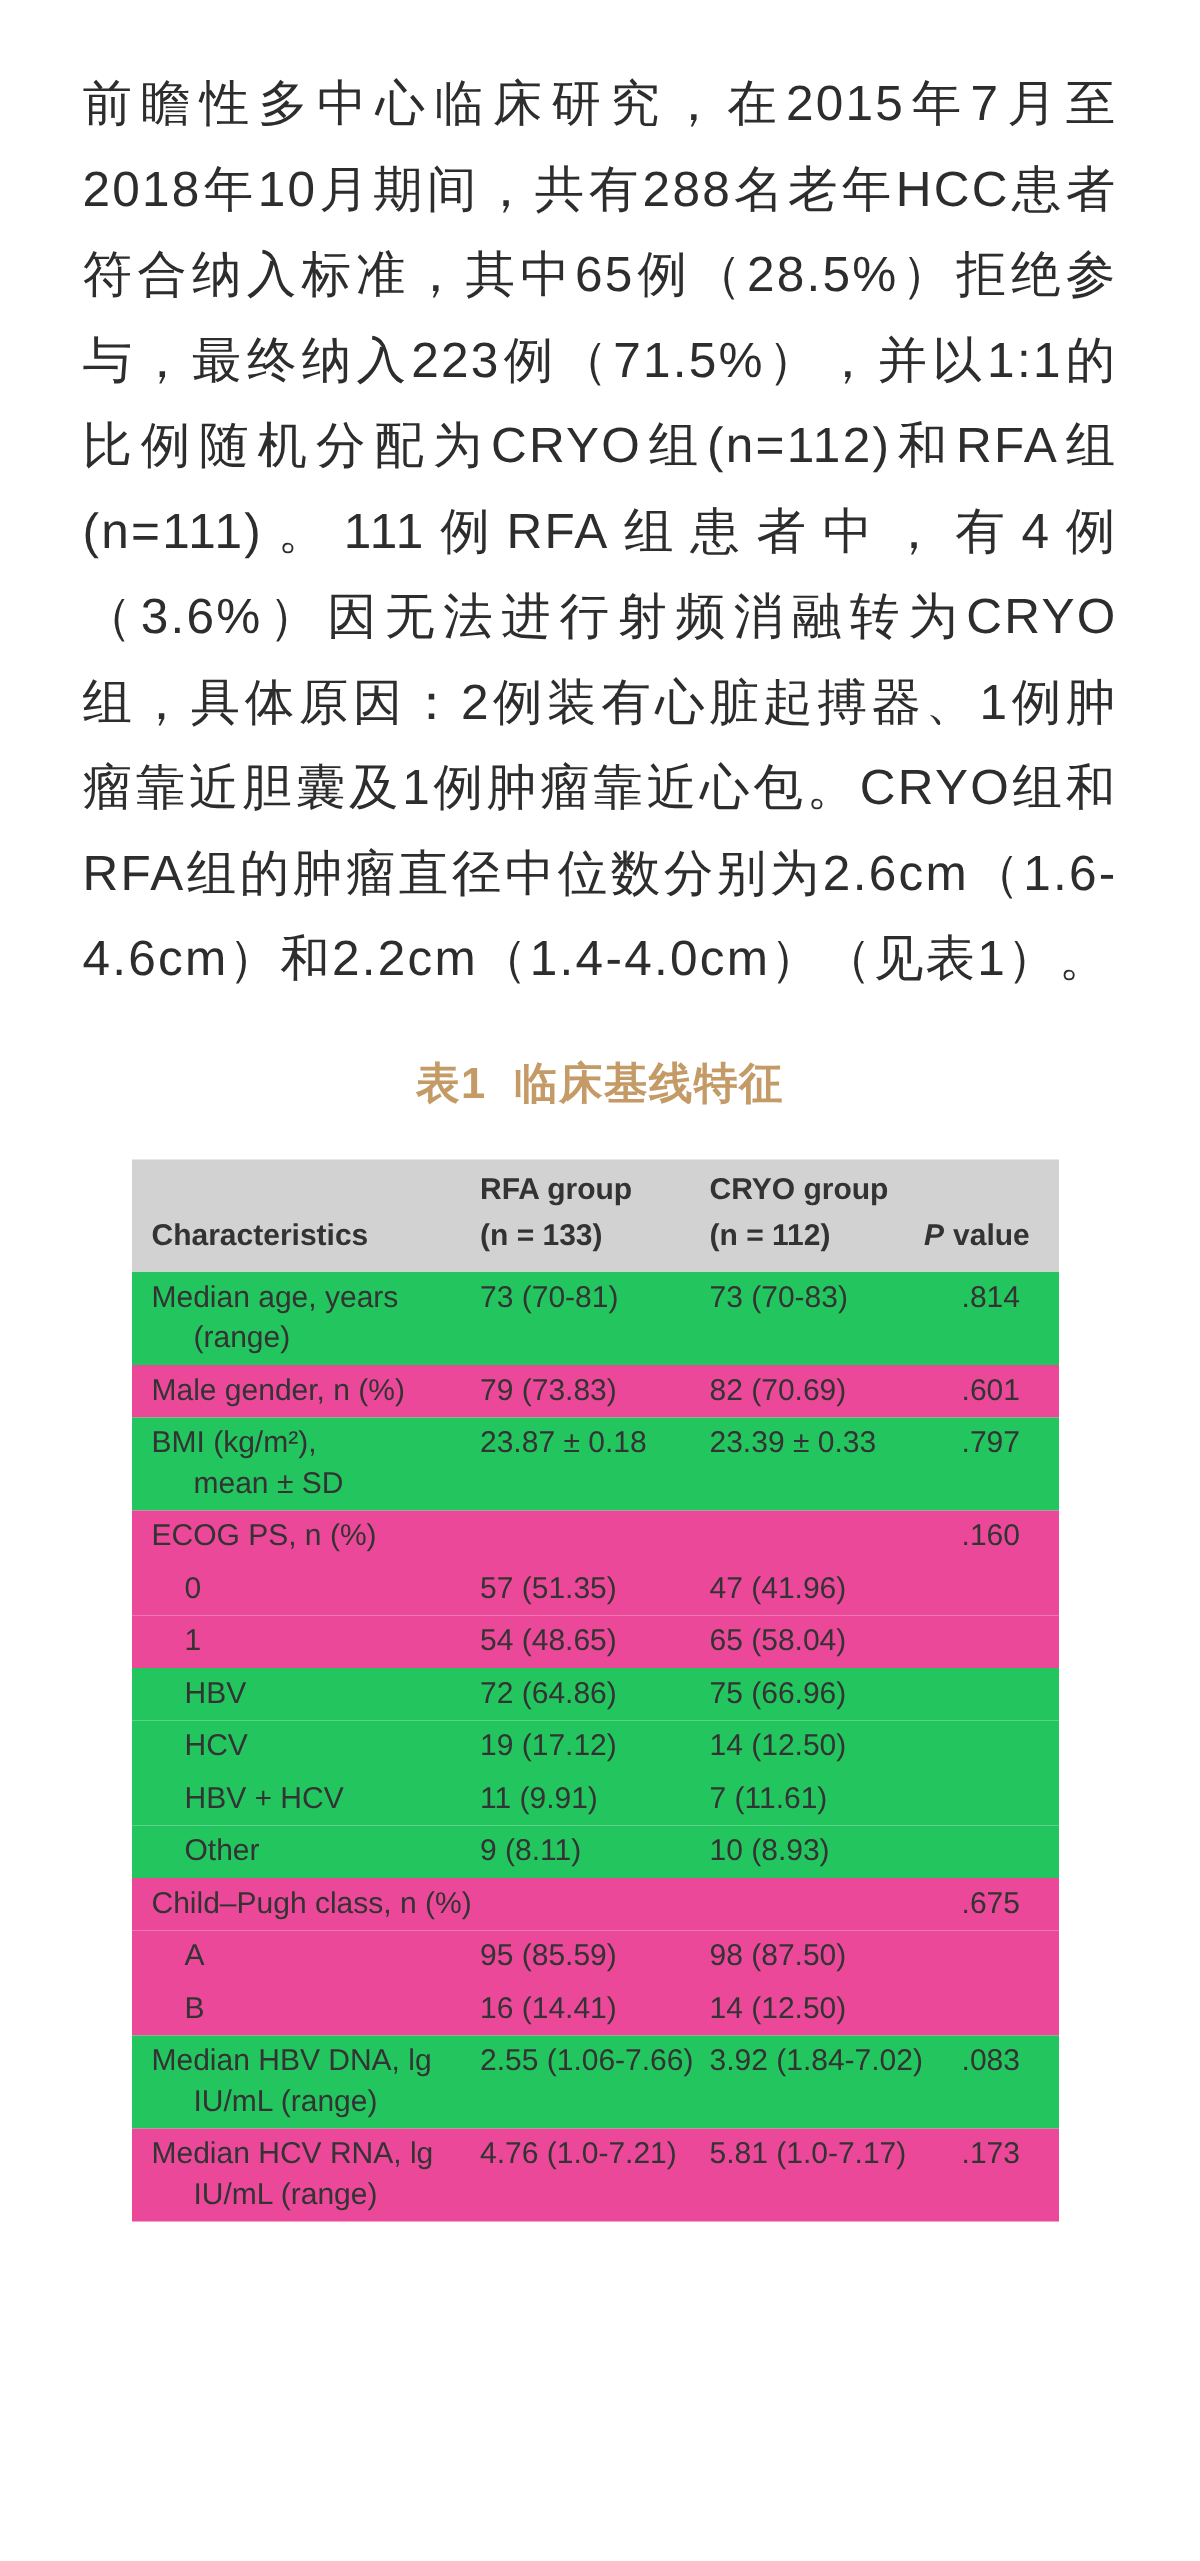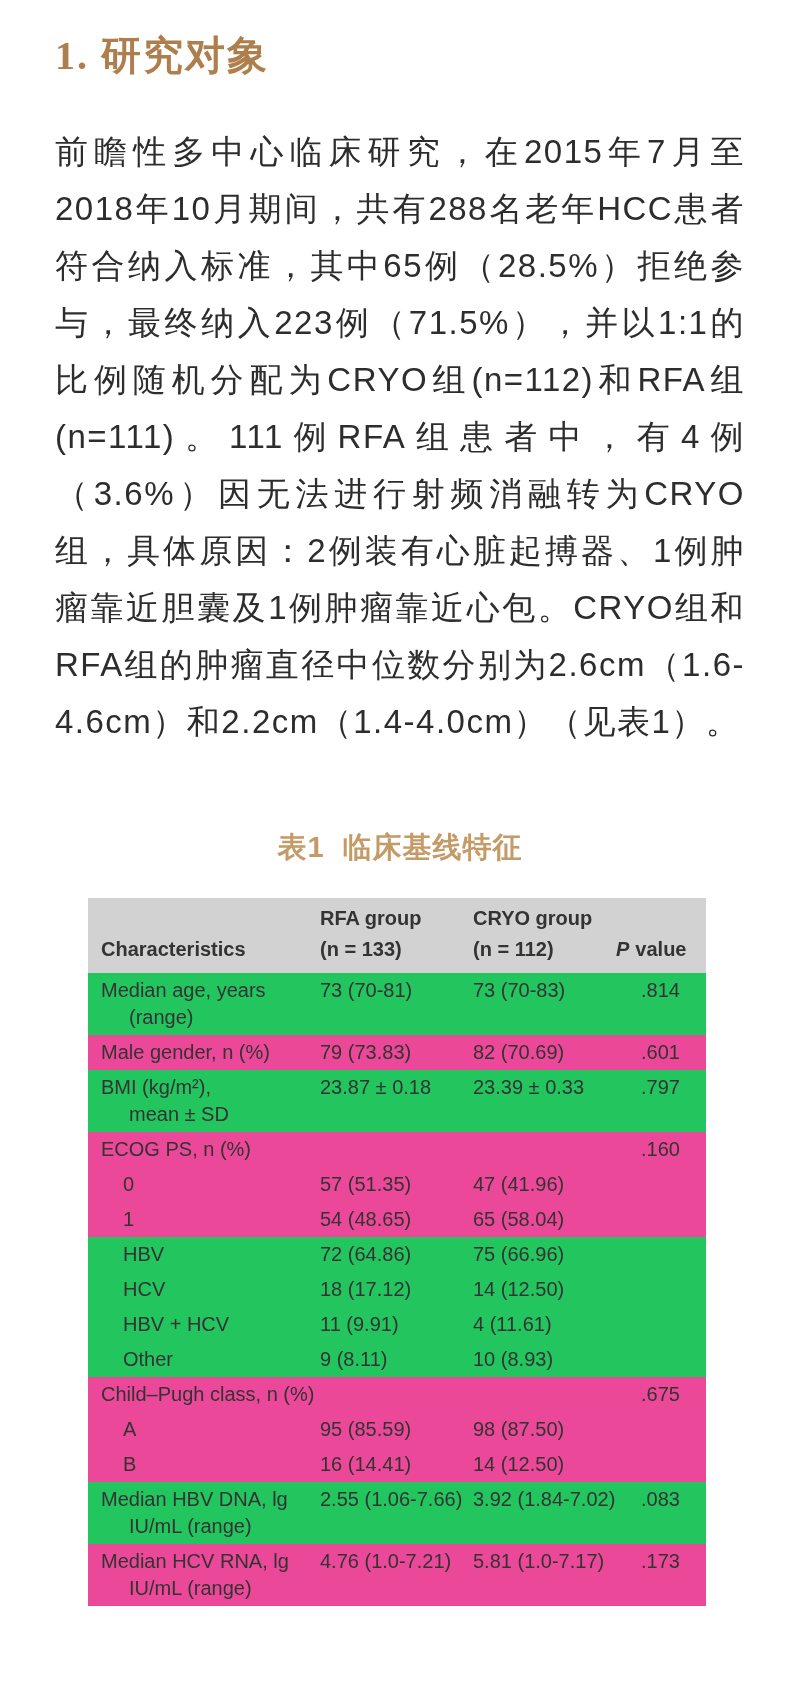--- a/index.html
+++ b/index.html
@@ -79,7 +79,6 @@
 
 <div class="page">
 
-  <h1 class="heading">1. 研究对象</h1>
 
   <p class="body-text">前瞻性多中心临床研究，在2015年7月至2018年10月期间，共有288名老年HCC患者符合纳入标准，其中65例（28.5%）拒绝参与，最终纳入223例（71.5%），并以1:1的比例随机分配为CRYO组(n=112)和RFA组(n=111)。111例RFA组患者中，有4例（3.6%）因无法进行射频消融转为CRYO组，具体原因：2例装有心脏起搏器、1例肿瘤靠近胆囊及1例肿瘤靠近心包。CRYO组和RFA组的肿瘤直径中位数分别为2.6cm（1.6-4.6cm）和2.2cm（1.4-4.0cm）（见表1）。</p>
 

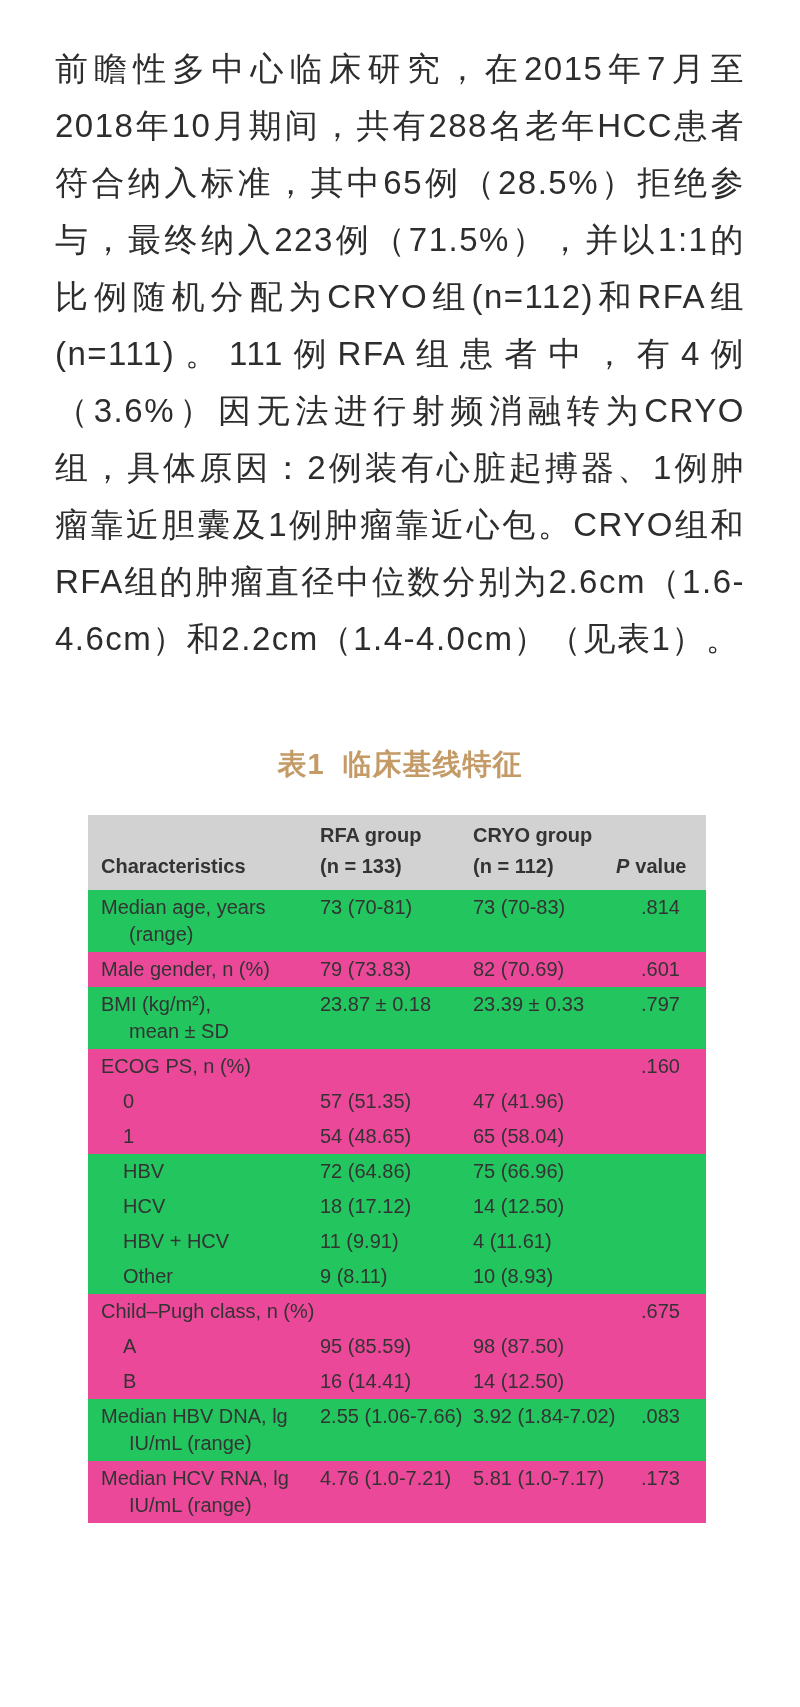--- a/index.html
+++ b/index.html
@@ -32,7 +32,7 @@
   }
 
   .table-caption {
-    margin-top: 78px;
+    margin-top: 36px;
     text-align: center;
     font-size: 29px;
     font-weight: bold;

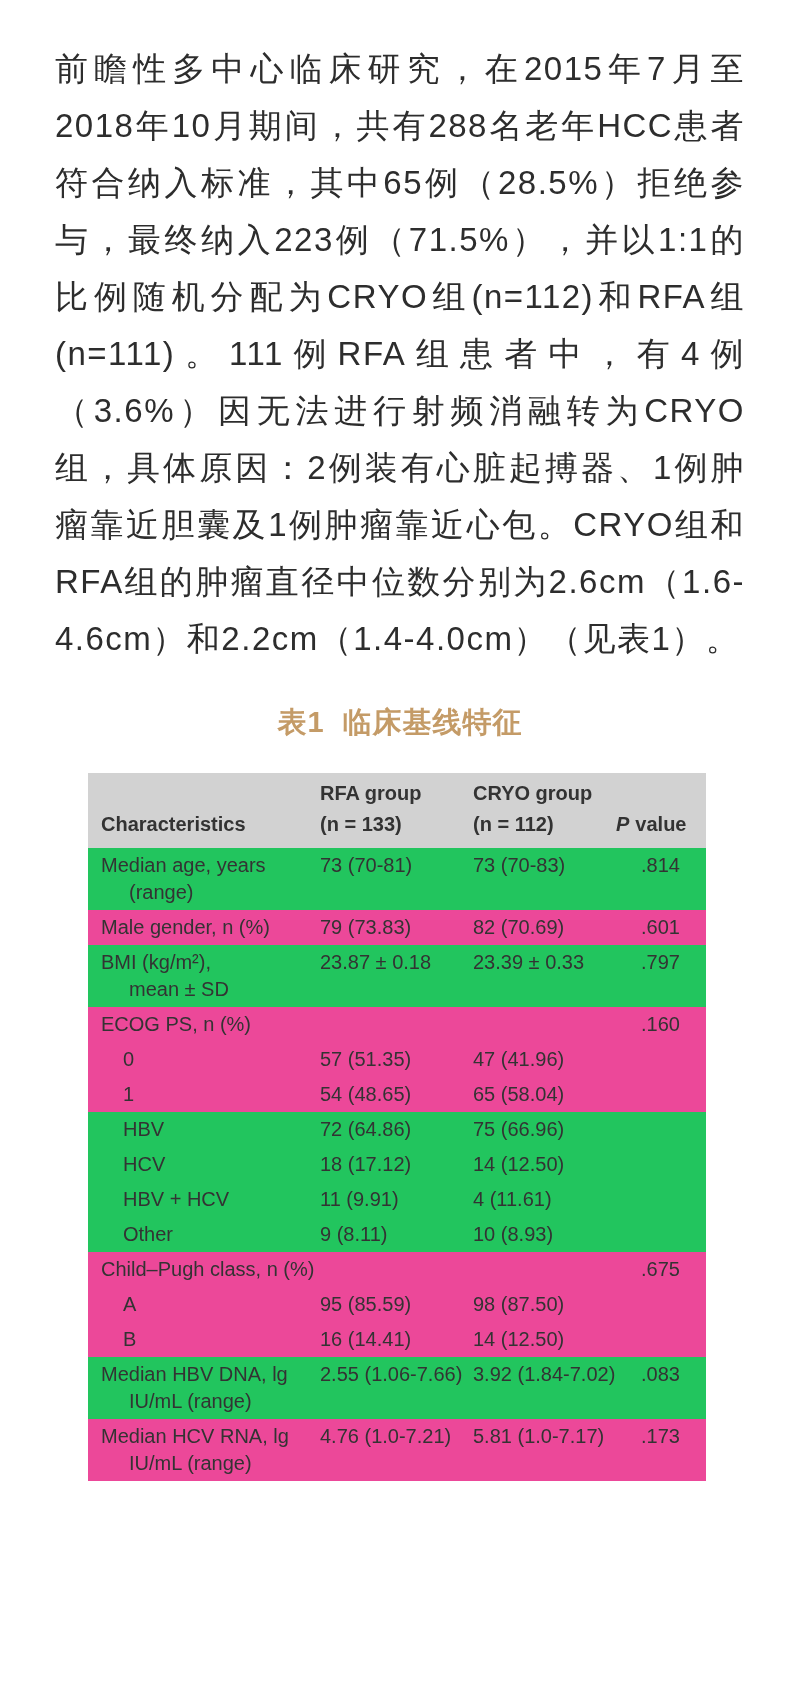--- a/index.html
+++ b/index.html
@@ -180,7 +180,7 @@
       <div class="l1 indent">HCV</div>
 
     </div>
-    <div class="c2">18 (17.12)</div>
+    <div class="c2">19 (17.12)</div>
     <div class="c3">14 (12.50)</div>
     <div class="c4"></div>
   </div>

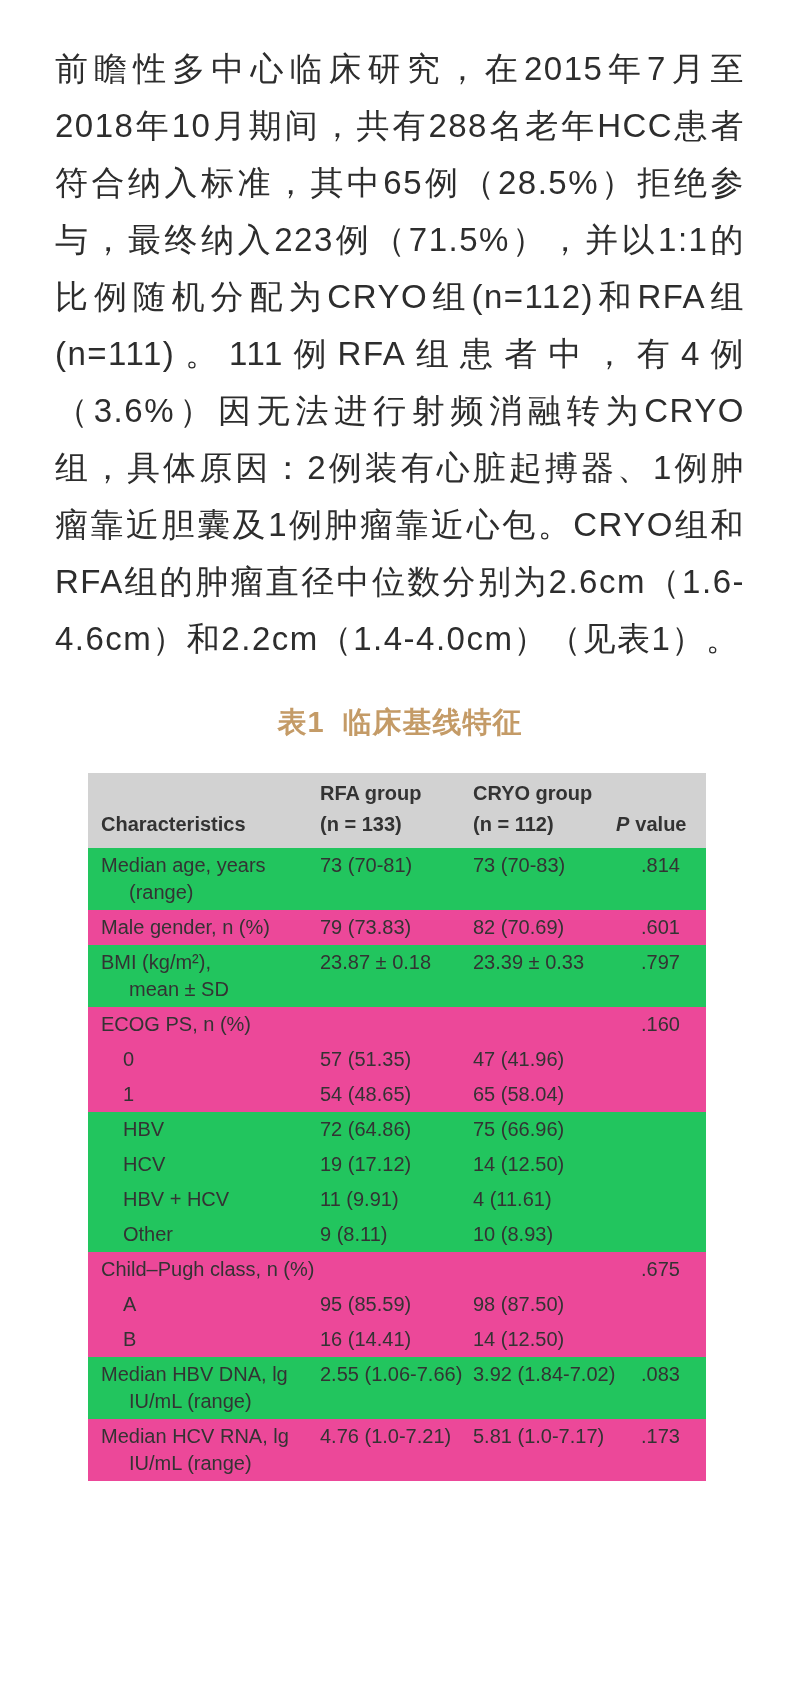--- a/index.html
+++ b/index.html
@@ -191,7 +191,7 @@
 
     </div>
     <div class="c2">11 (9.91)</div>
-    <div class="c3">4 (11.61)</div>
+    <div class="c3">7 (11.61)</div>
     <div class="c4"></div>
   </div>
 

